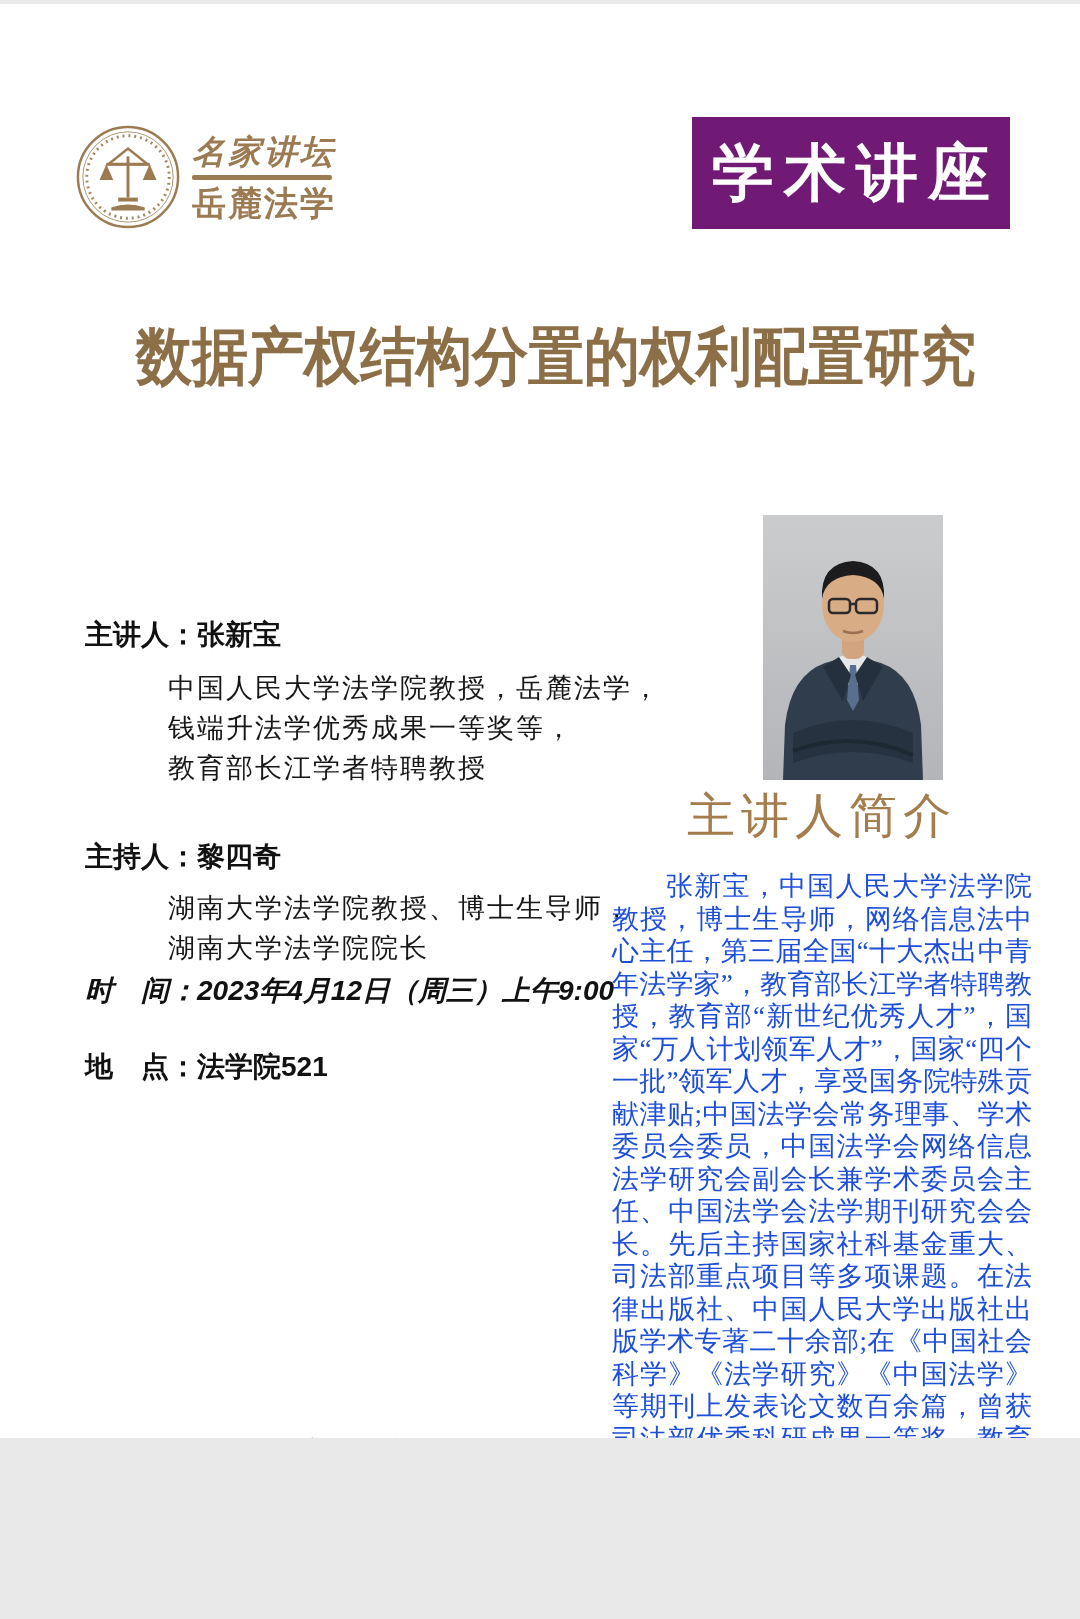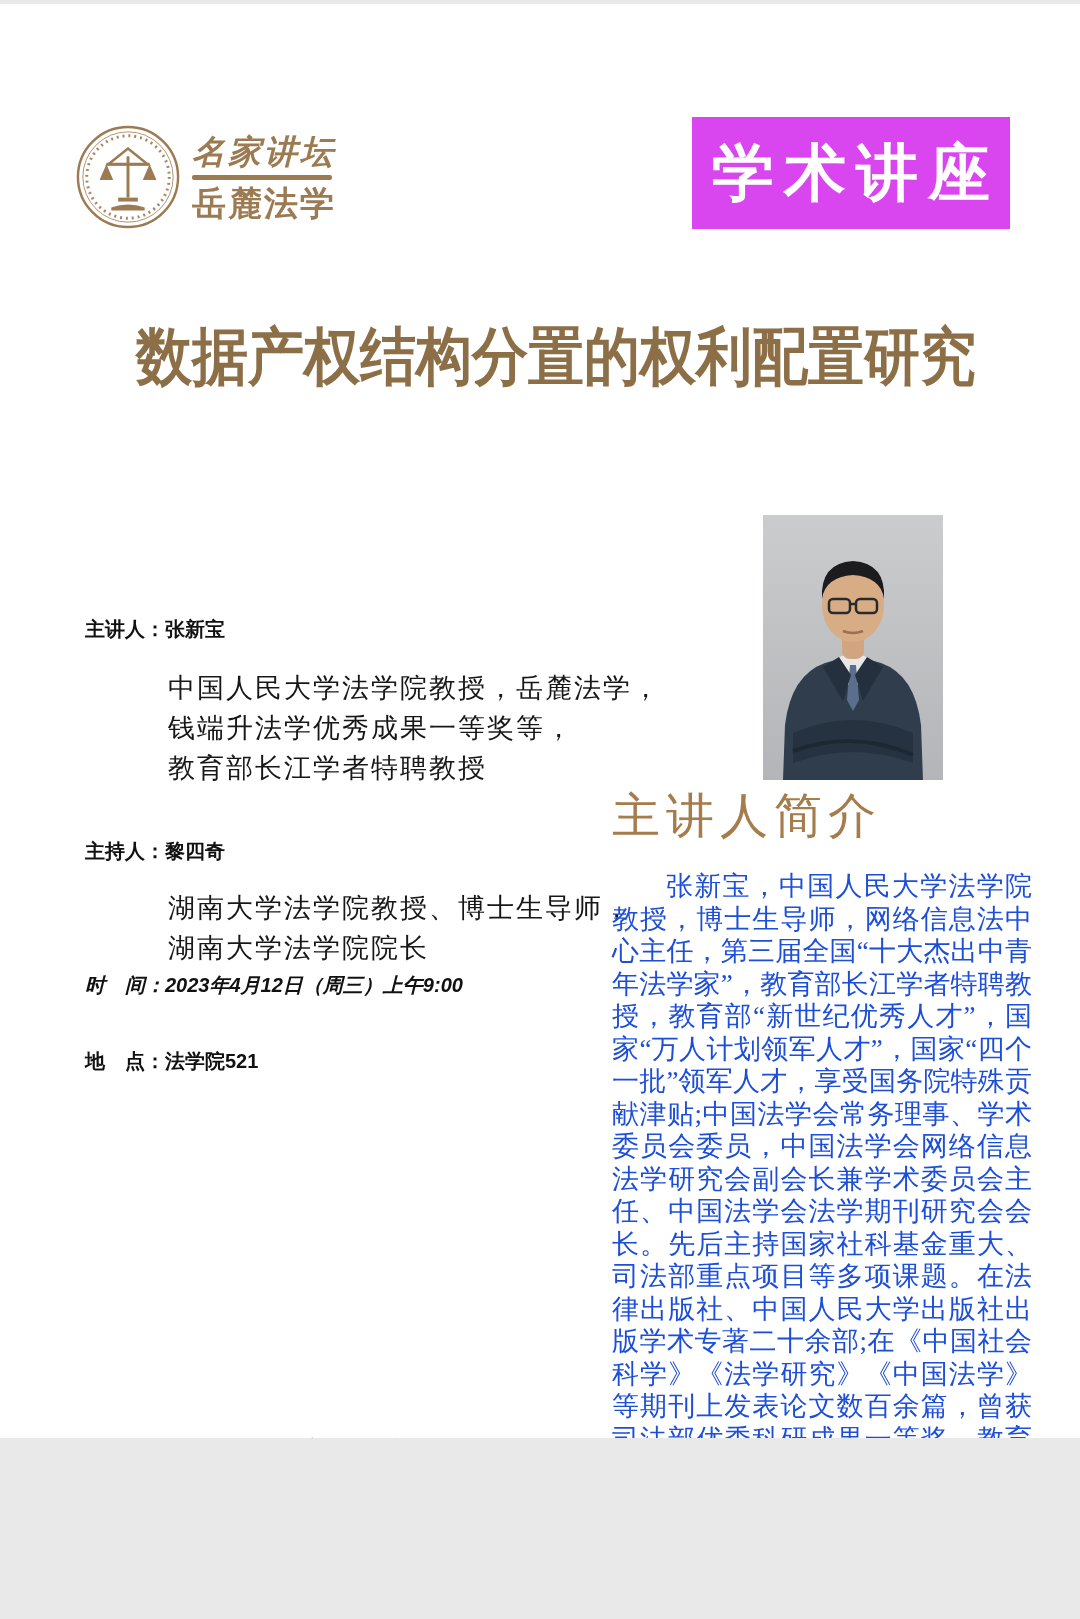--- a/index.html
+++ b/index.html
@@ -31,7 +31,7 @@
   }
   .banner{
     position:absolute;left:692px;top:113px;width:318px;height:112px;
-    background:#d946ef;display:flex;align-items:center;justify-content:center;
+    background:#701a75;display:flex;align-items:center;justify-content:center;
   }
   .banner span{
     color:#fff;font-size:62px;font-weight:900;letter-spacing:10px;

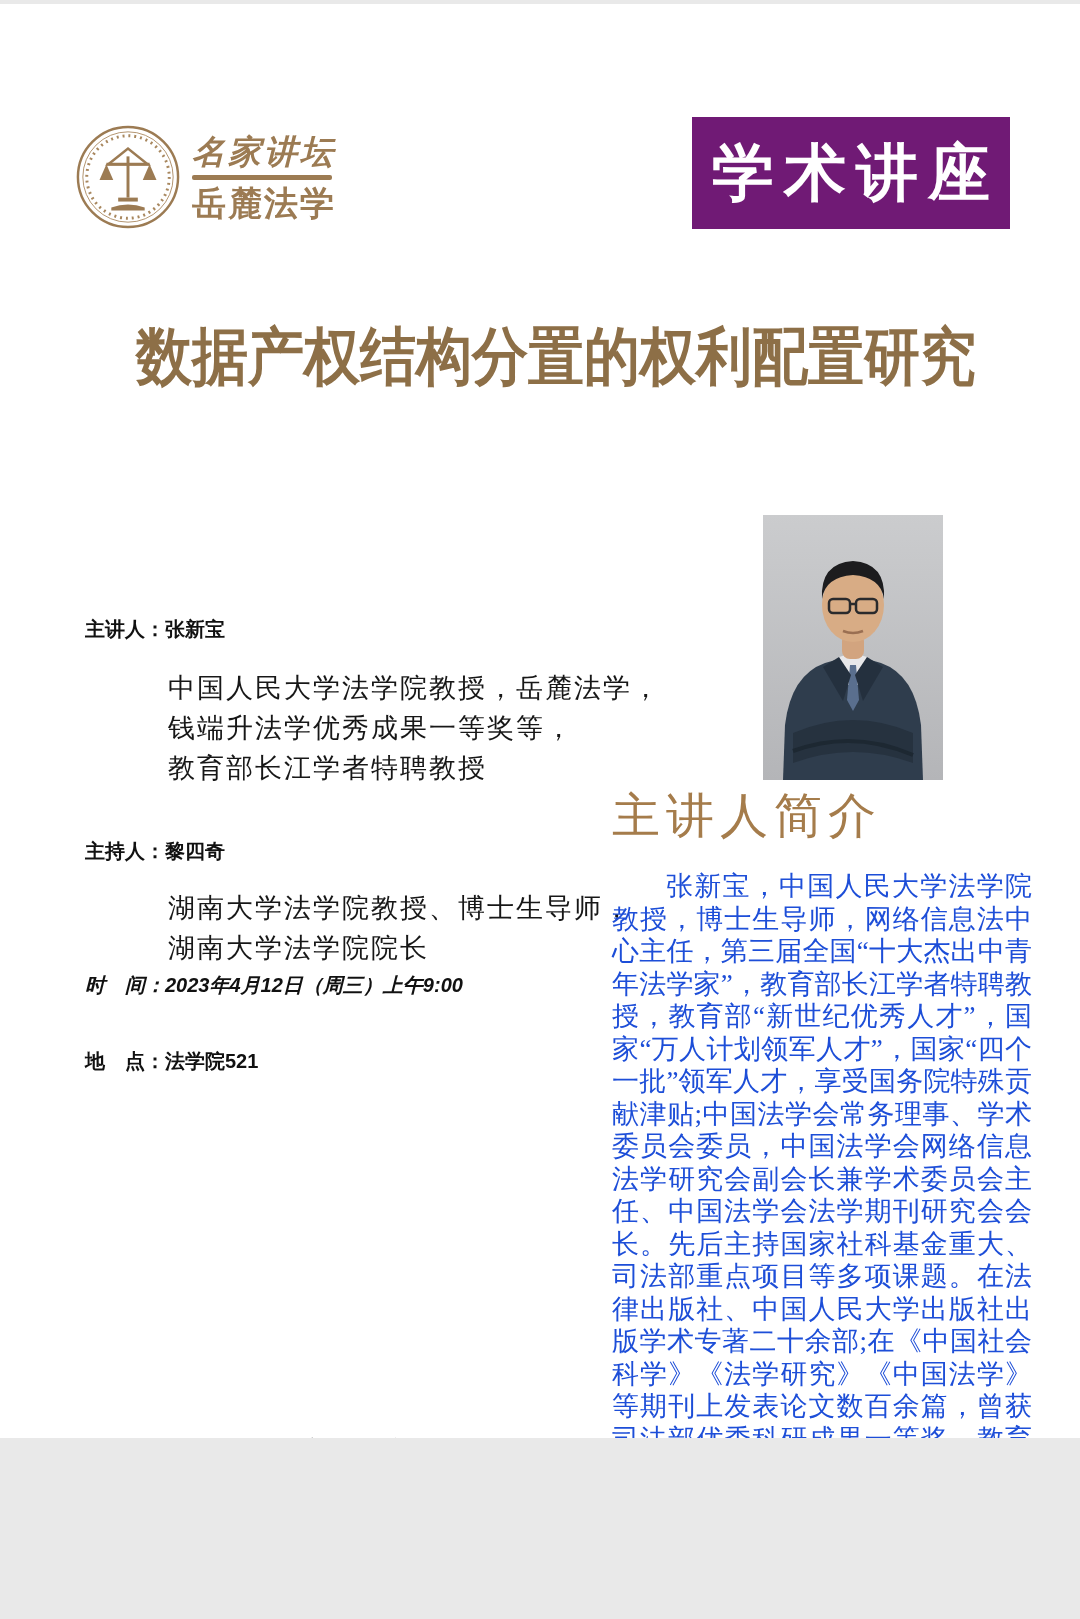--- a/index.html
+++ b/index.html
@@ -45,7 +45,7 @@
     transform:scaleY(1.12);white-space:nowrap;
   }
   
-  .info-row{position:absolute;left:85px;font-weight:bold;font-size:20px;white-space:nowrap;color:#111;}
+  .info-row{position:absolute;left:85px;font-weight:bold;font-size:28px;white-space:nowrap;color:#111;}
   .row-speaker{top:612px;}
   .row-host{top:834px;}
   .row-time{top:968px;font-style:italic;}

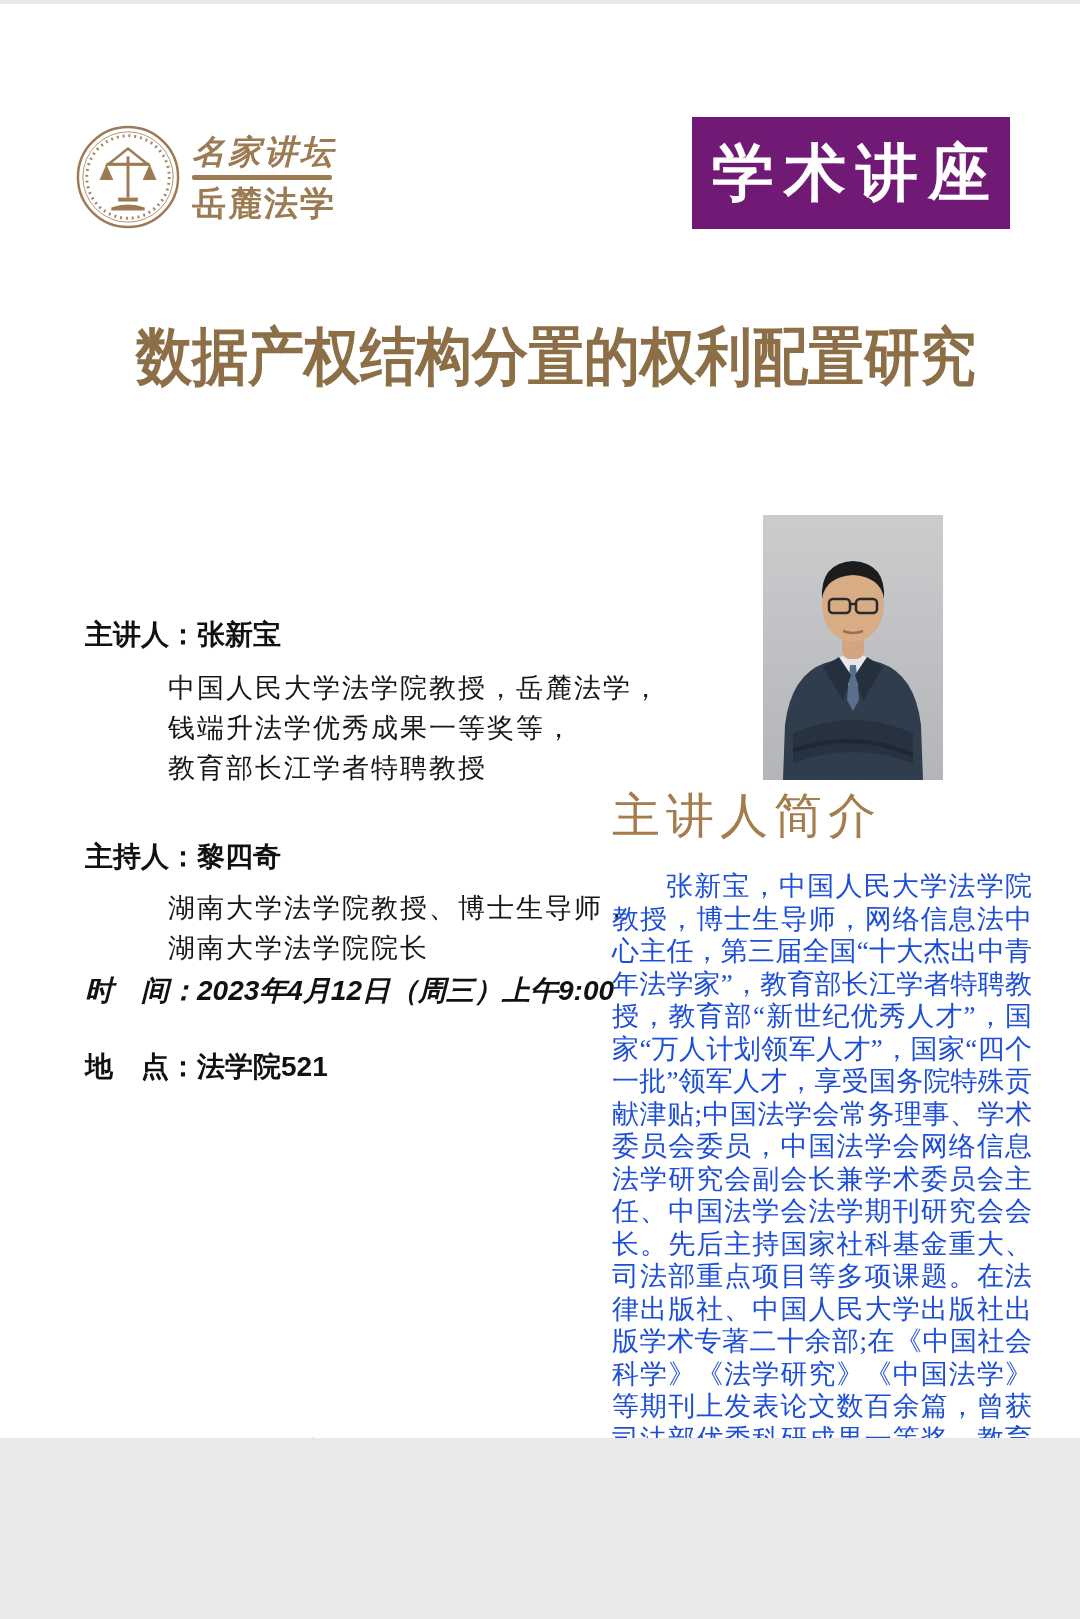--- a/index.html
+++ b/index.html
@@ -62,7 +62,7 @@
   .photo{position:absolute;left:763px;top:511px;width:180px;height:265px;}
   .profile-heading{
     position:absolute;left:612px;top:780px;width:420px;
-    color:#a57c4b;
+    text-align:center;color:#a57c4b;
     font-family:Liberation Mono, monospace;
     font-size:48px;letter-spacing:6px;white-space:nowrap;
   }

